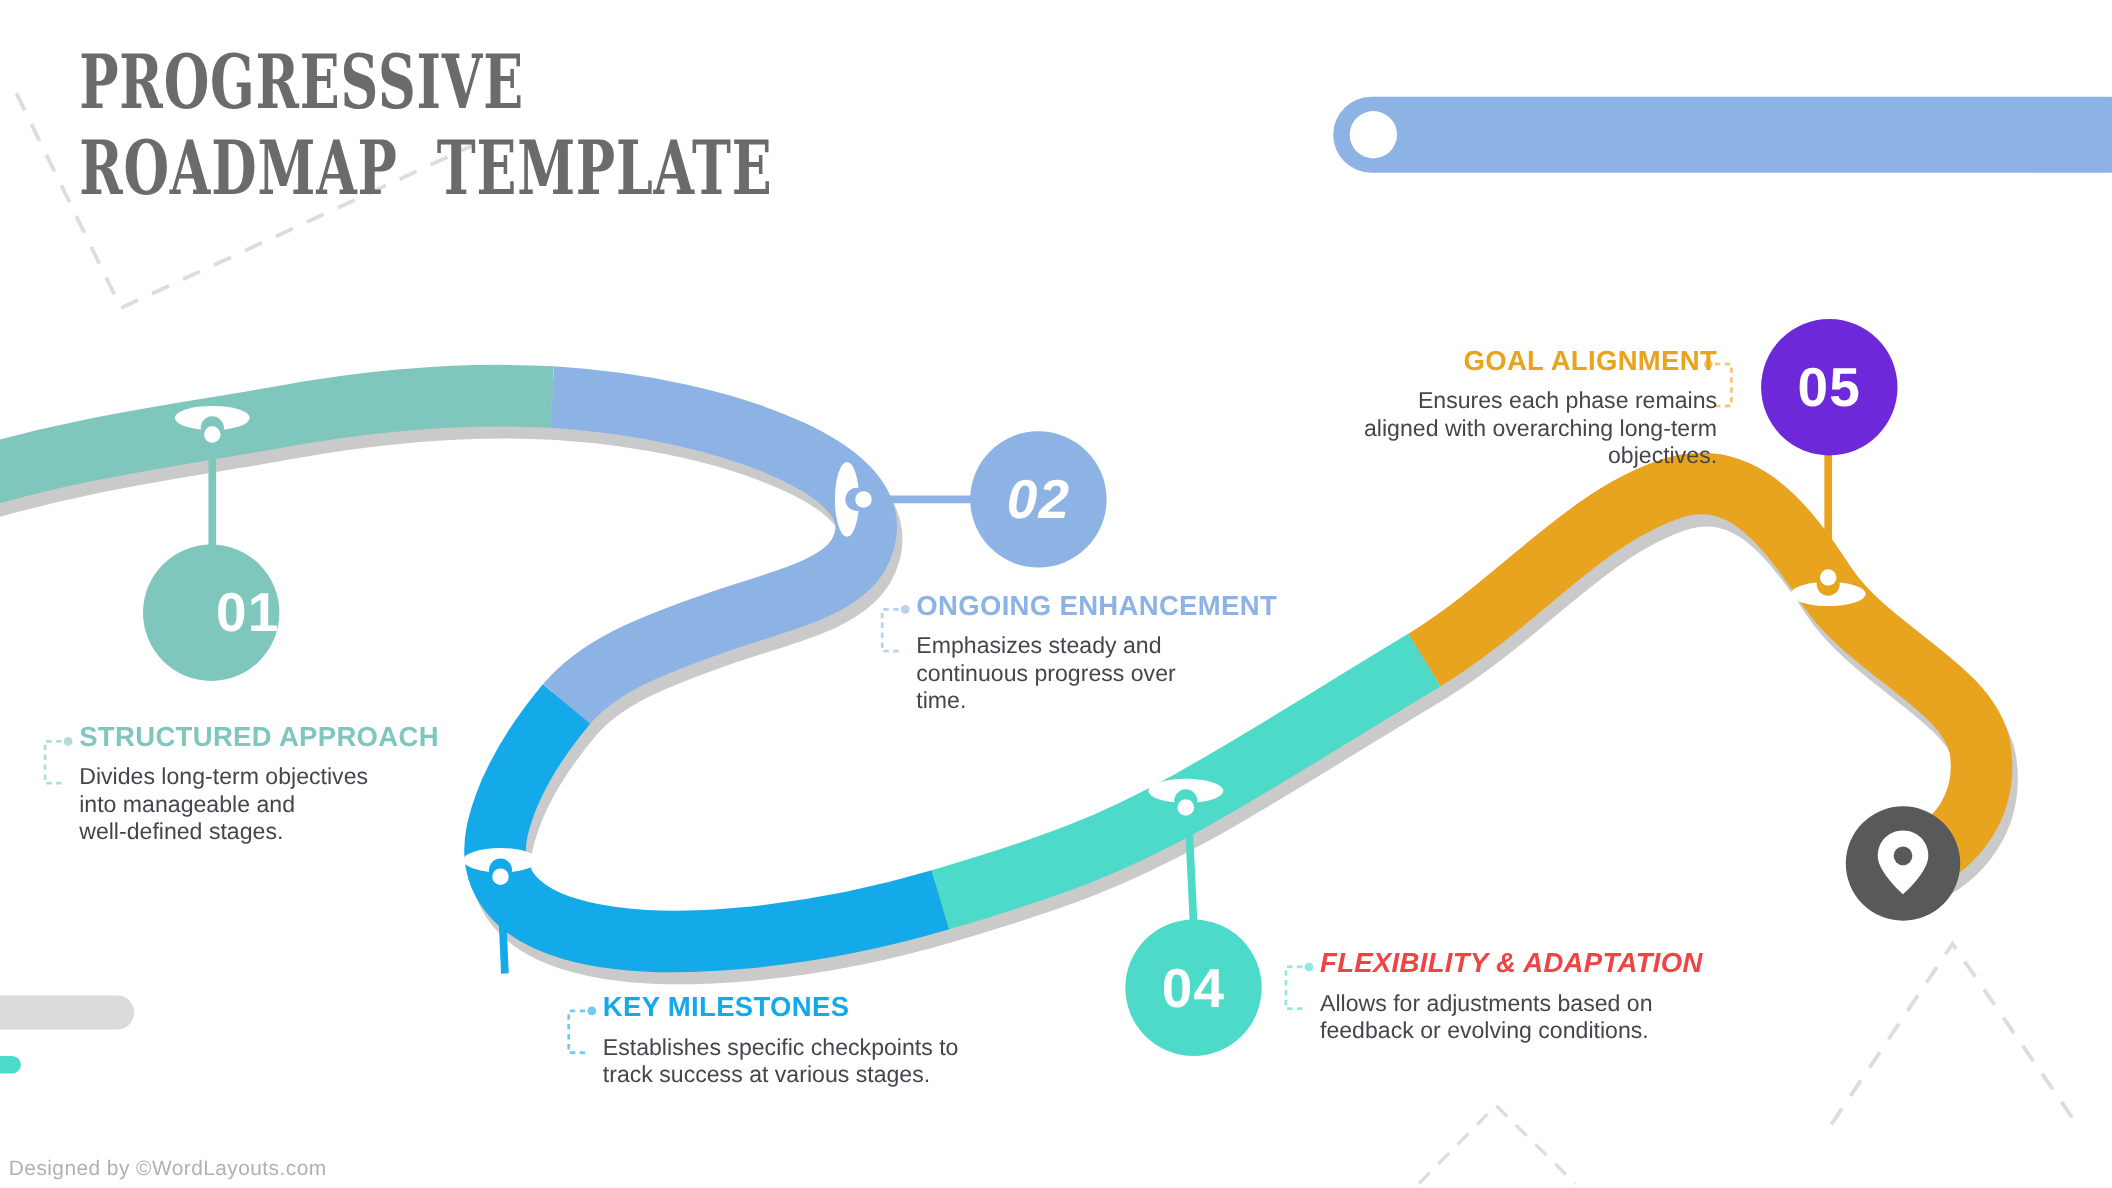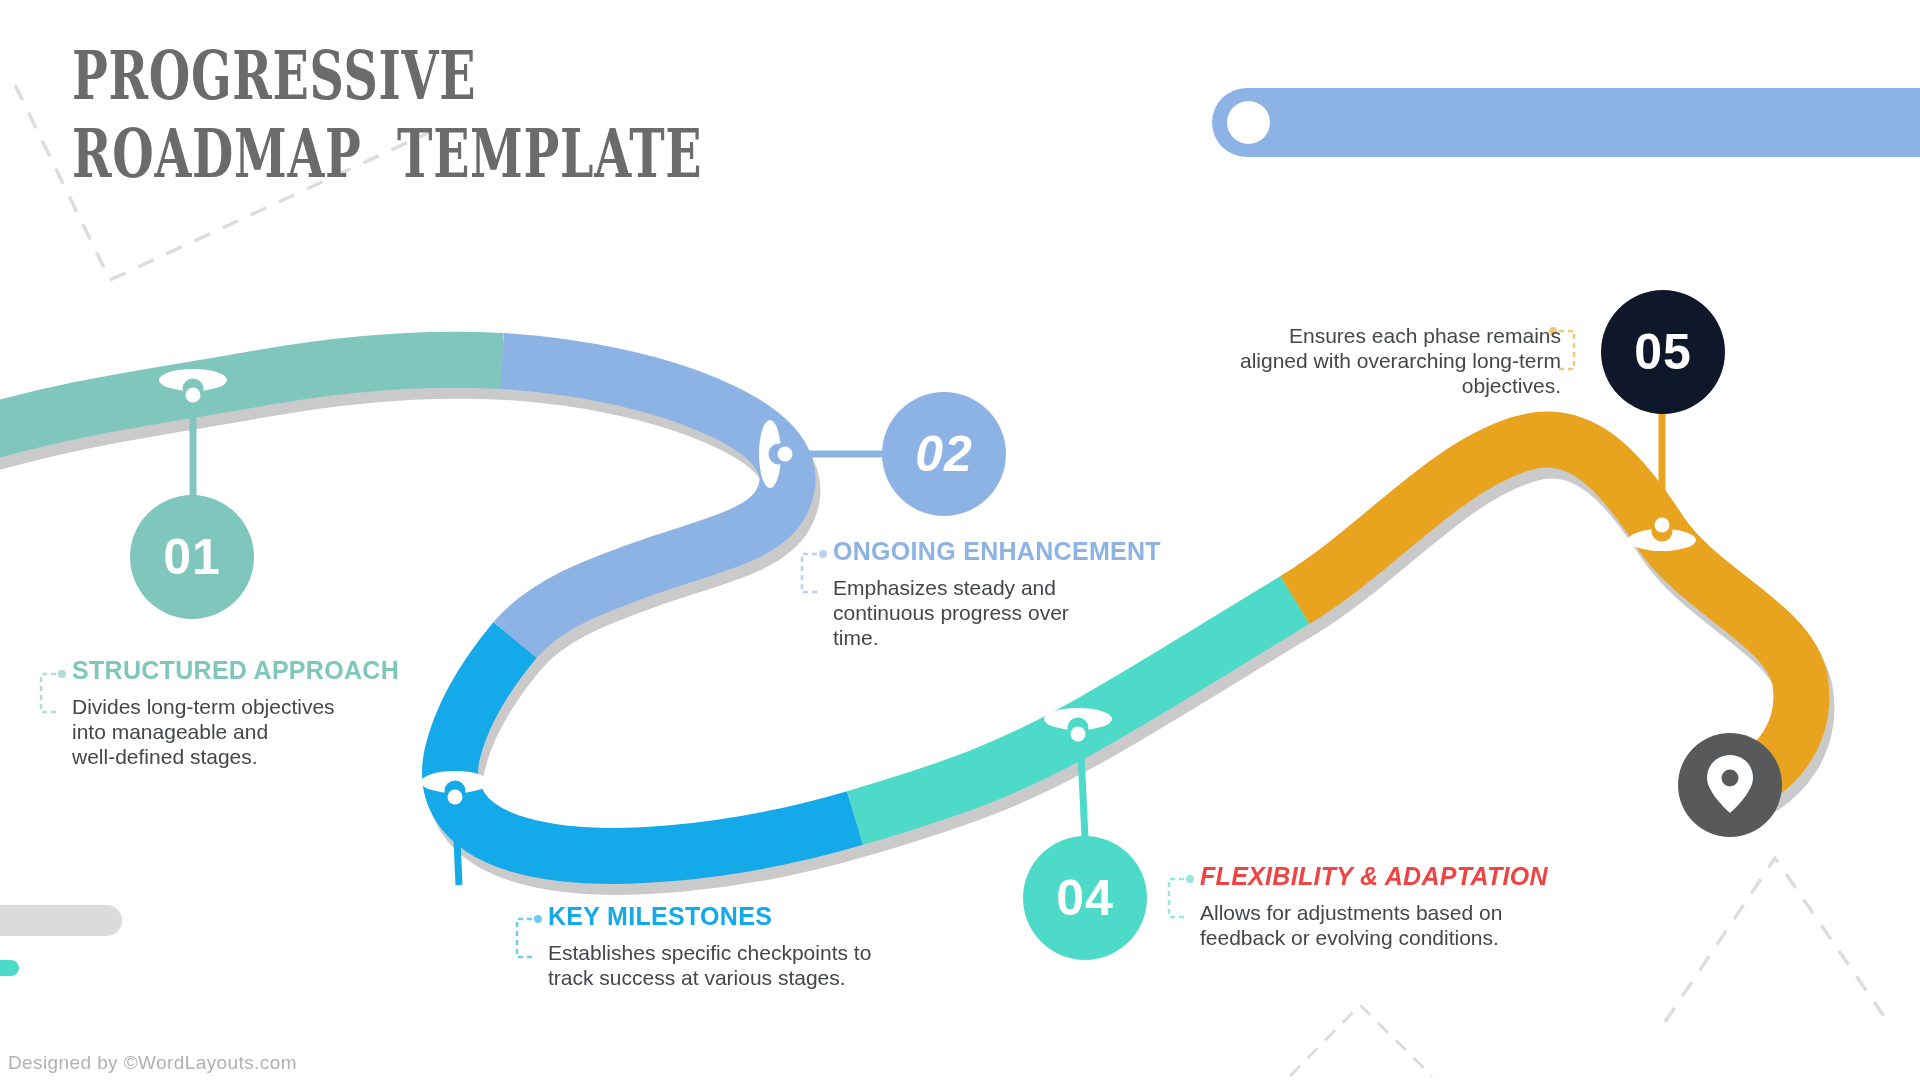--- a/index.html
+++ b/index.html
@@ -165,6 +165,7 @@
   </div>
 
   <div class="stage-text align-right" style="right:375px;top:314px;">
+    <div class="stage-title" style="color: rgb(232, 163, 31);">GOAL ALIGNMENT</div>
     <div class="stage-body">
       <div>Ensures each phase remains</div>
       <div>aligned with overarching long-term</div>

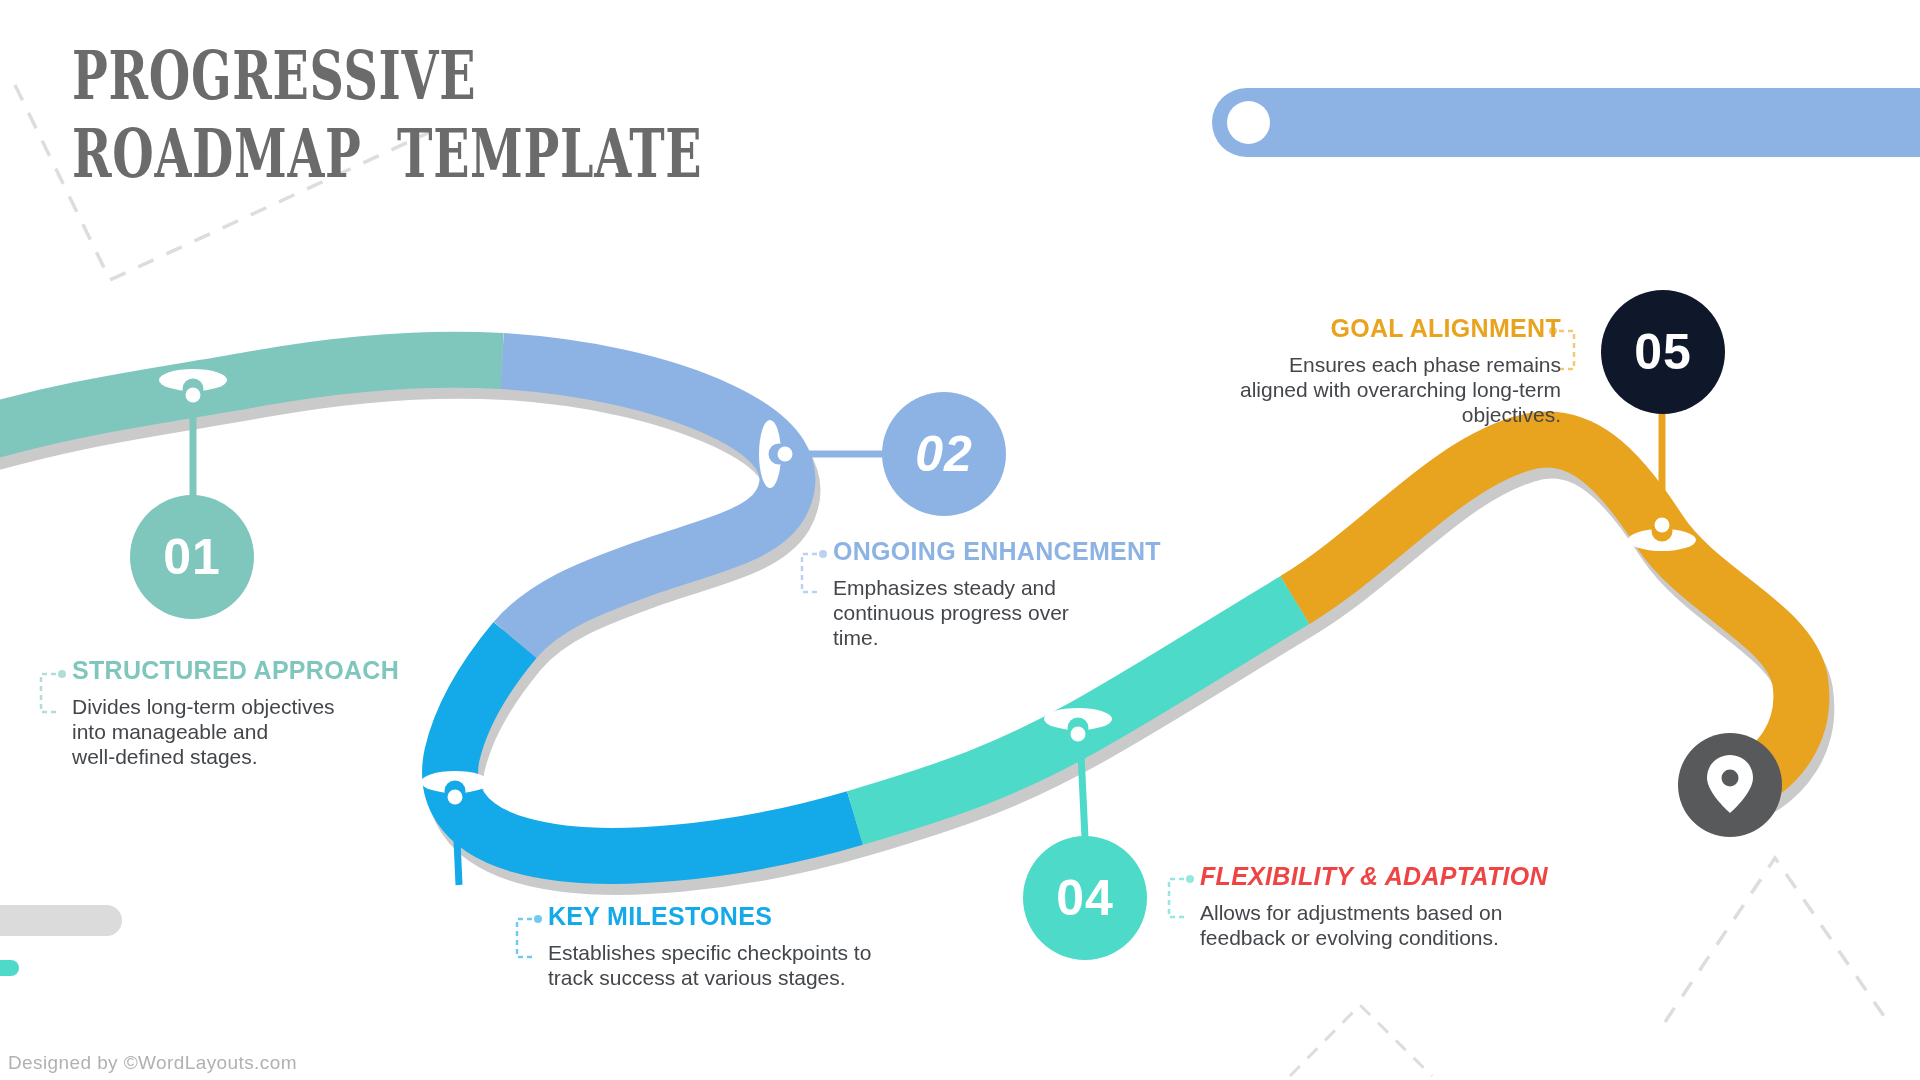--- a/index.html
+++ b/index.html
@@ -126,7 +126,7 @@
   <div class="badge" style="left: 1023px; top: 836px; background: rgb(78, 218, 201);">
     <span>04</span>
   </div>
-  <div class="badge" style="left: 1601px; top: 290px; background: #0f172a;">
+  <div class="badge" style="left: 1601px; top: 290px; background: #6d28d9;">
     <span>05</span>
   </div>
 

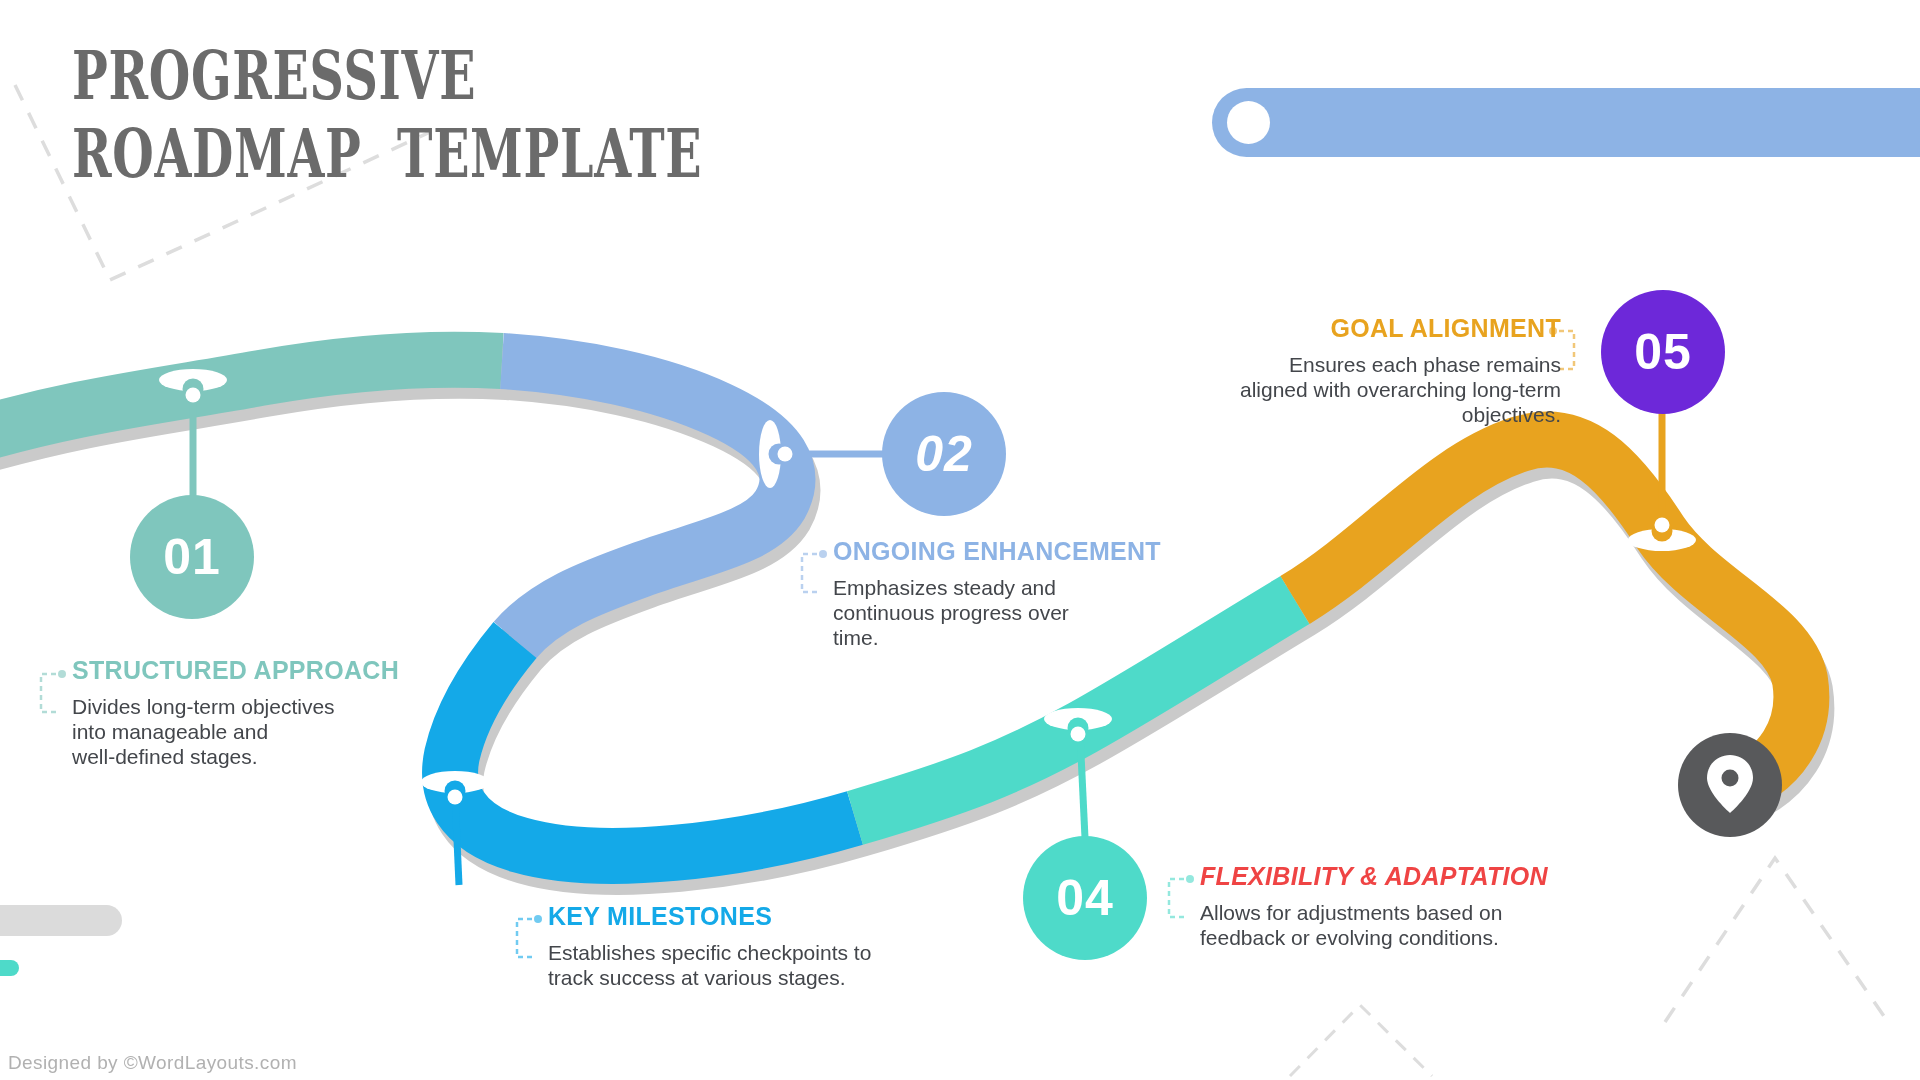--- a/index.html
+++ b/index.html
@@ -117,7 +117,7 @@
     <div class="knob"></div>
   </div>
 
-  <div class="badge" style="left: 130px; top: 495px; background: rgb(127, 198, 189);">
+  <div class="badge" style="left: 130px; top: 495px; background: rgb(127, 198, 189); justify-content: flex-end;">
     <span>01</span>
   </div>
   <div class="badge" style="left: 882px; top: 392px; background: rgb(141, 179, 229); font-style: italic;">

